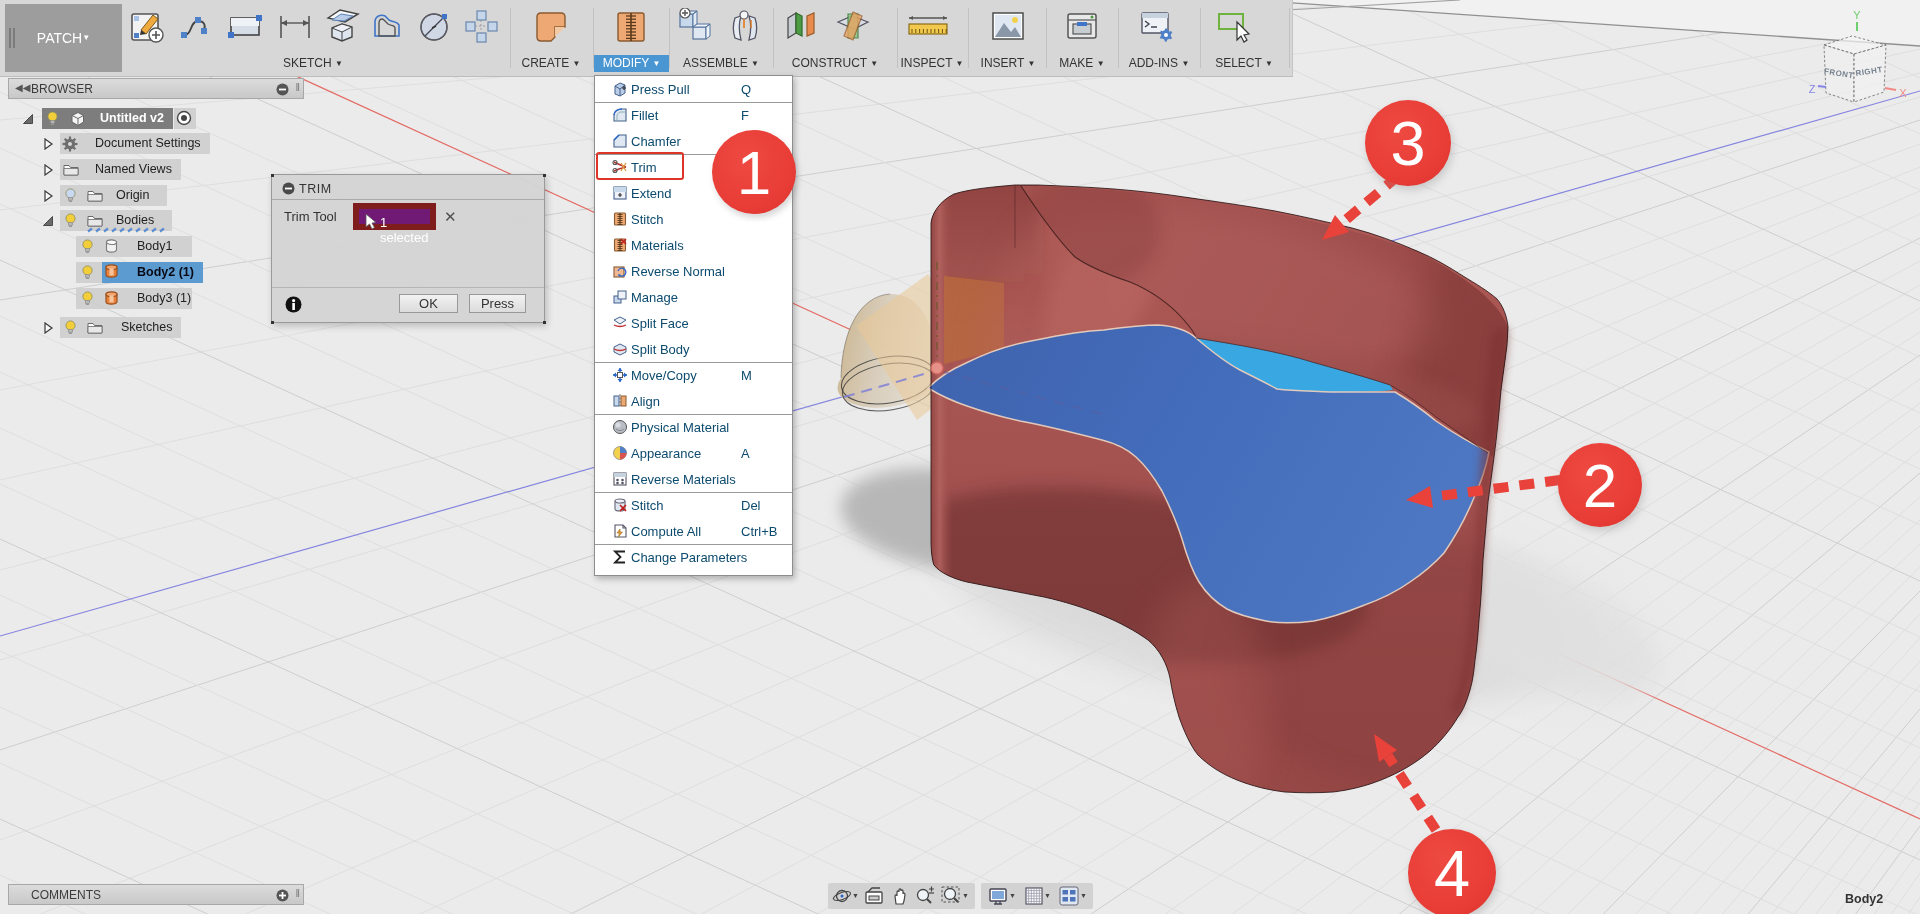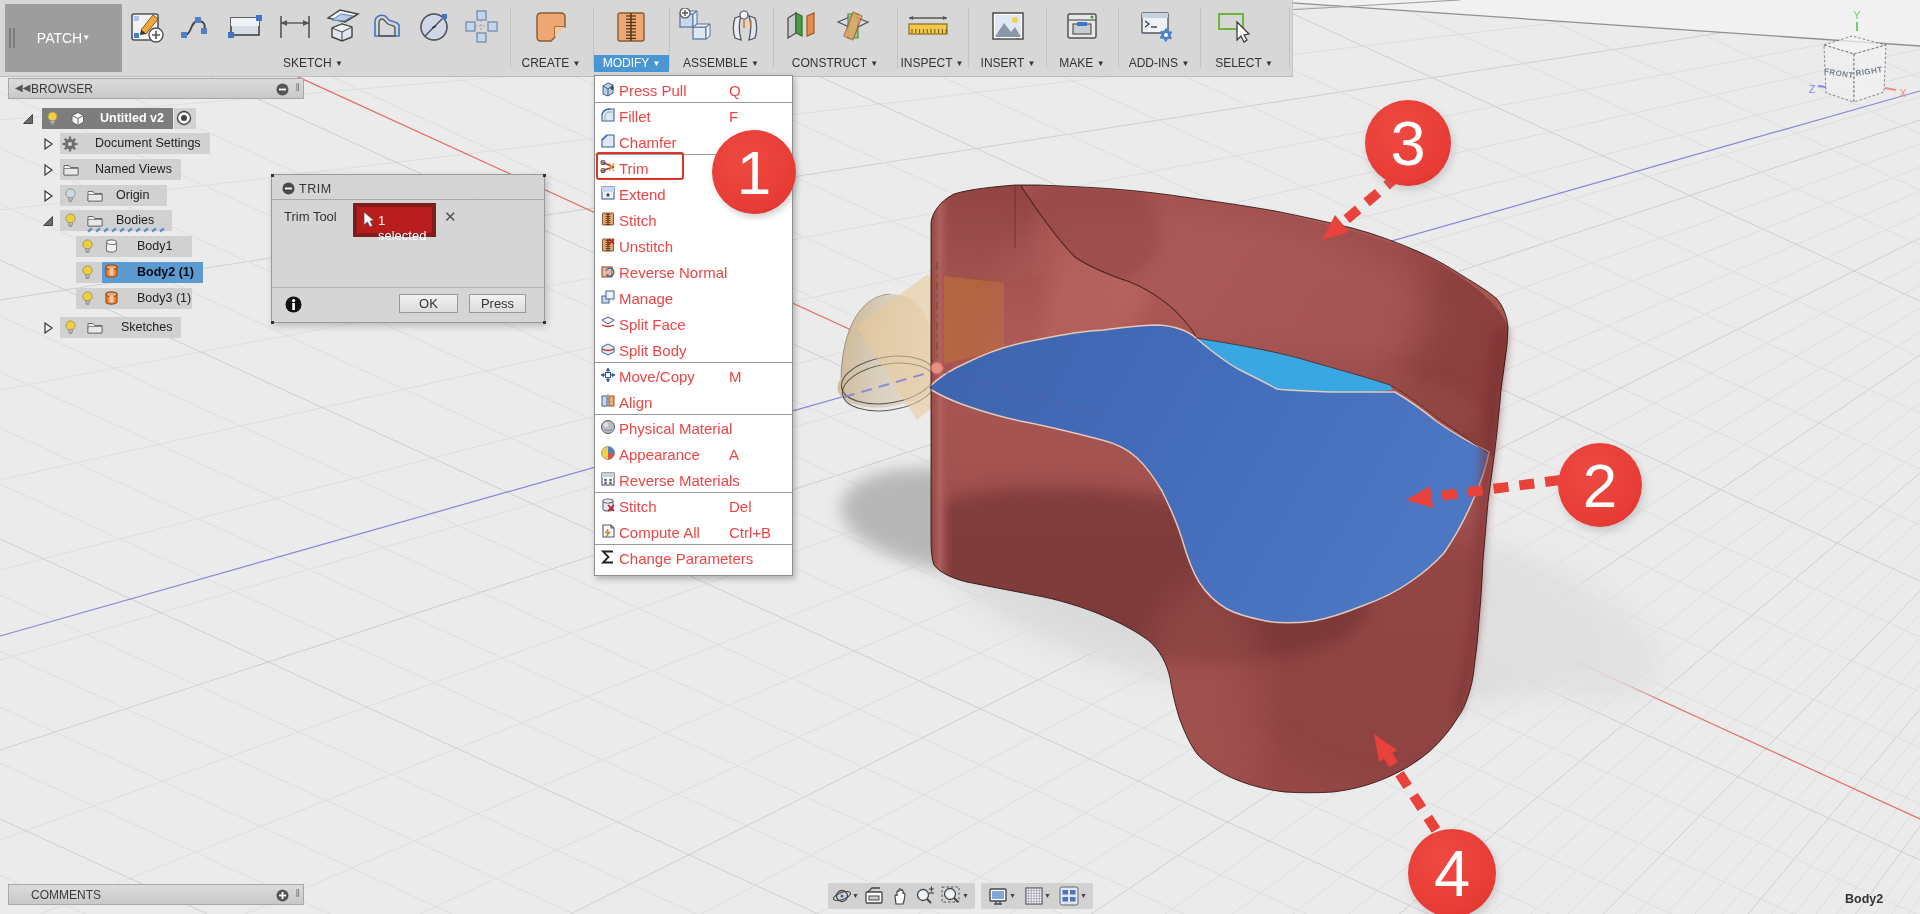--- a/index.html
+++ b/index.html
@@ -18,7 +18,7 @@
 
 #menu{position:absolute;left:594px;top:75px;width:199px;height:501px;background:#fff;
 border:1px solid #8e8e8e;z-index:20;box-shadow:2px 3px 6px rgba(0,0,0,.25)}
-.mi{position:absolute;left:0;width:100%;height:26px;font-size:15px;color:#ef4444}
+.mi{position:absolute;left:12px;width:100%;height:26px;font-size:13px;color:#0c4a6e}
 .mi .txt{position:absolute;left:24px;top:6px}
 .mi .sc{position:absolute;left:134px;top:6px}
 .mi svg{position:absolute;left:5px;top:5px}

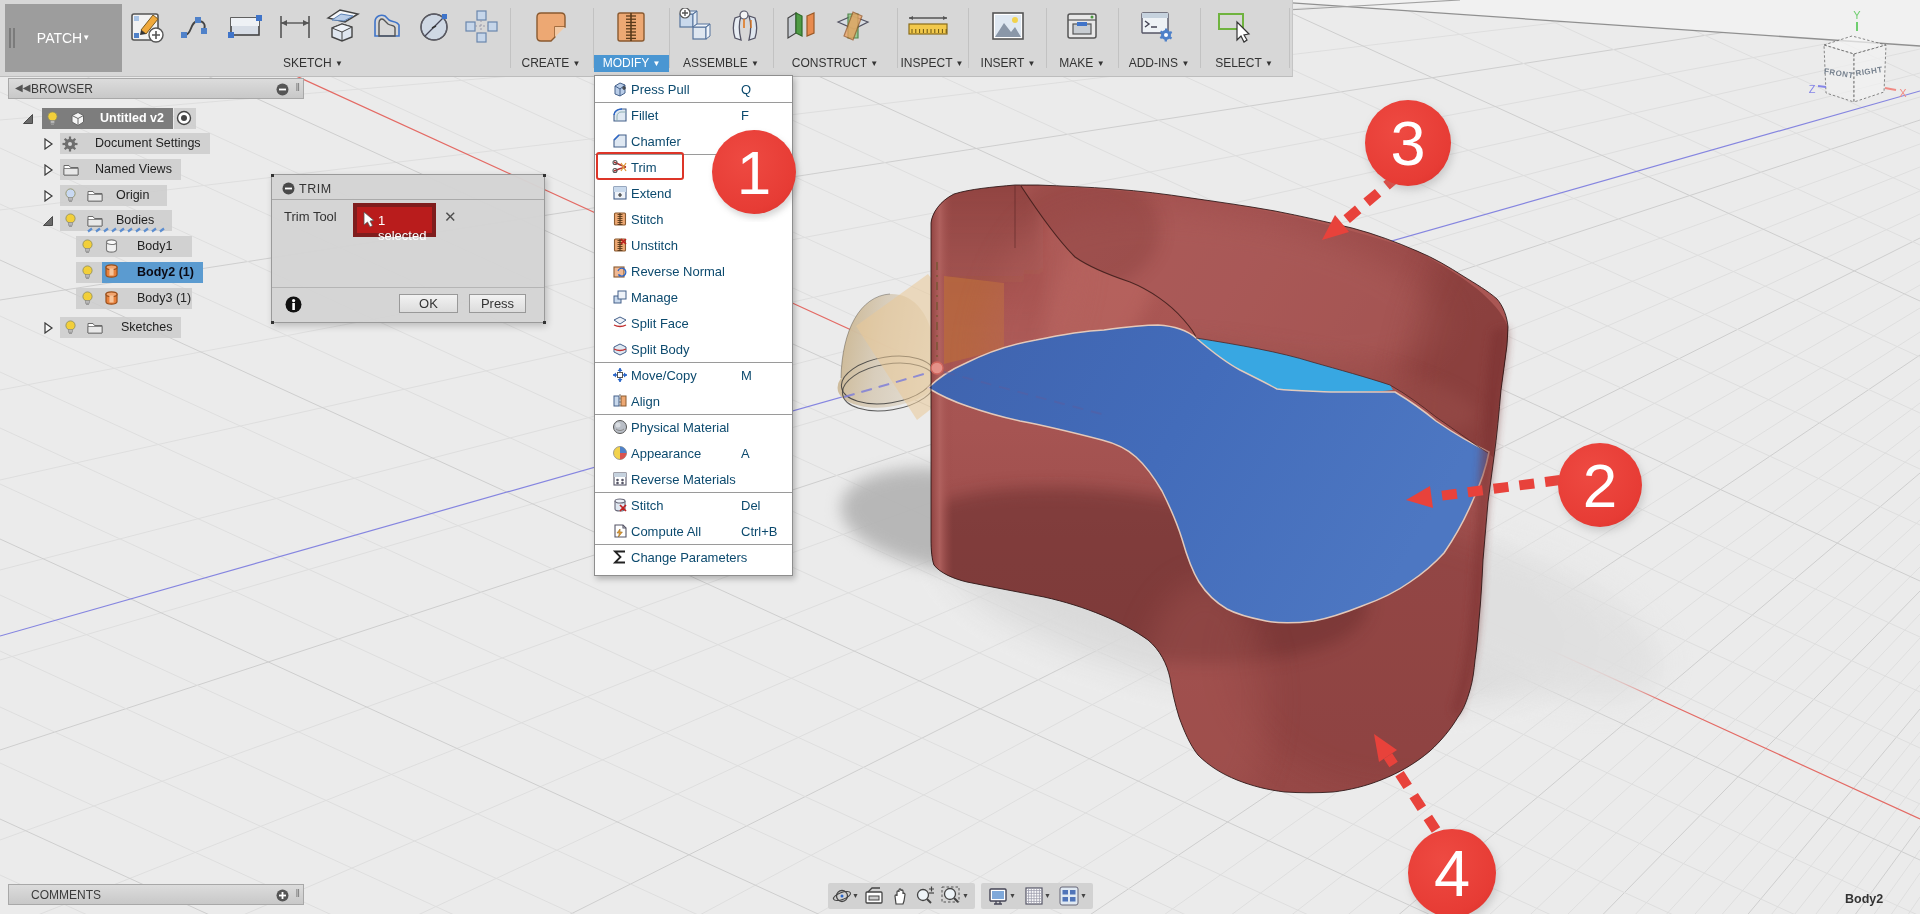--- a/index.html
+++ b/index.html
@@ -620,7 +620,7 @@
 <div style="position:absolute;left:27px;top:7px;font-size:12.5px;color:#333;letter-spacing:0.5px">TRIM</div>
 <div style="position:absolute;left:0;top:24px;width:100%;height:1px;background:#aaa"></div>
 <div style="position:absolute;left:12px;top:34px;font-size:13px;color:#333">Trim Tool</div>
-<div style="position:absolute;left:81px;top:28px;width:83px;height:34px;background:#b91c1c;border:4px solid #7f1d1d">
+<div style="position:absolute;left:81px;top:28px;width:83px;height:27px;background:#701a75;border:6px solid #7f1d1d">
       <svg width="14" height="17" style="position:absolute;left:5px;top:4px">
         <path d="M2,1 L2,14 L5.5,11 L8,16 L10.5,14.5 L8,10 L12,9.5 Z" fill="#fff" stroke="#555" stroke-width="0.8"></path>
       </svg>

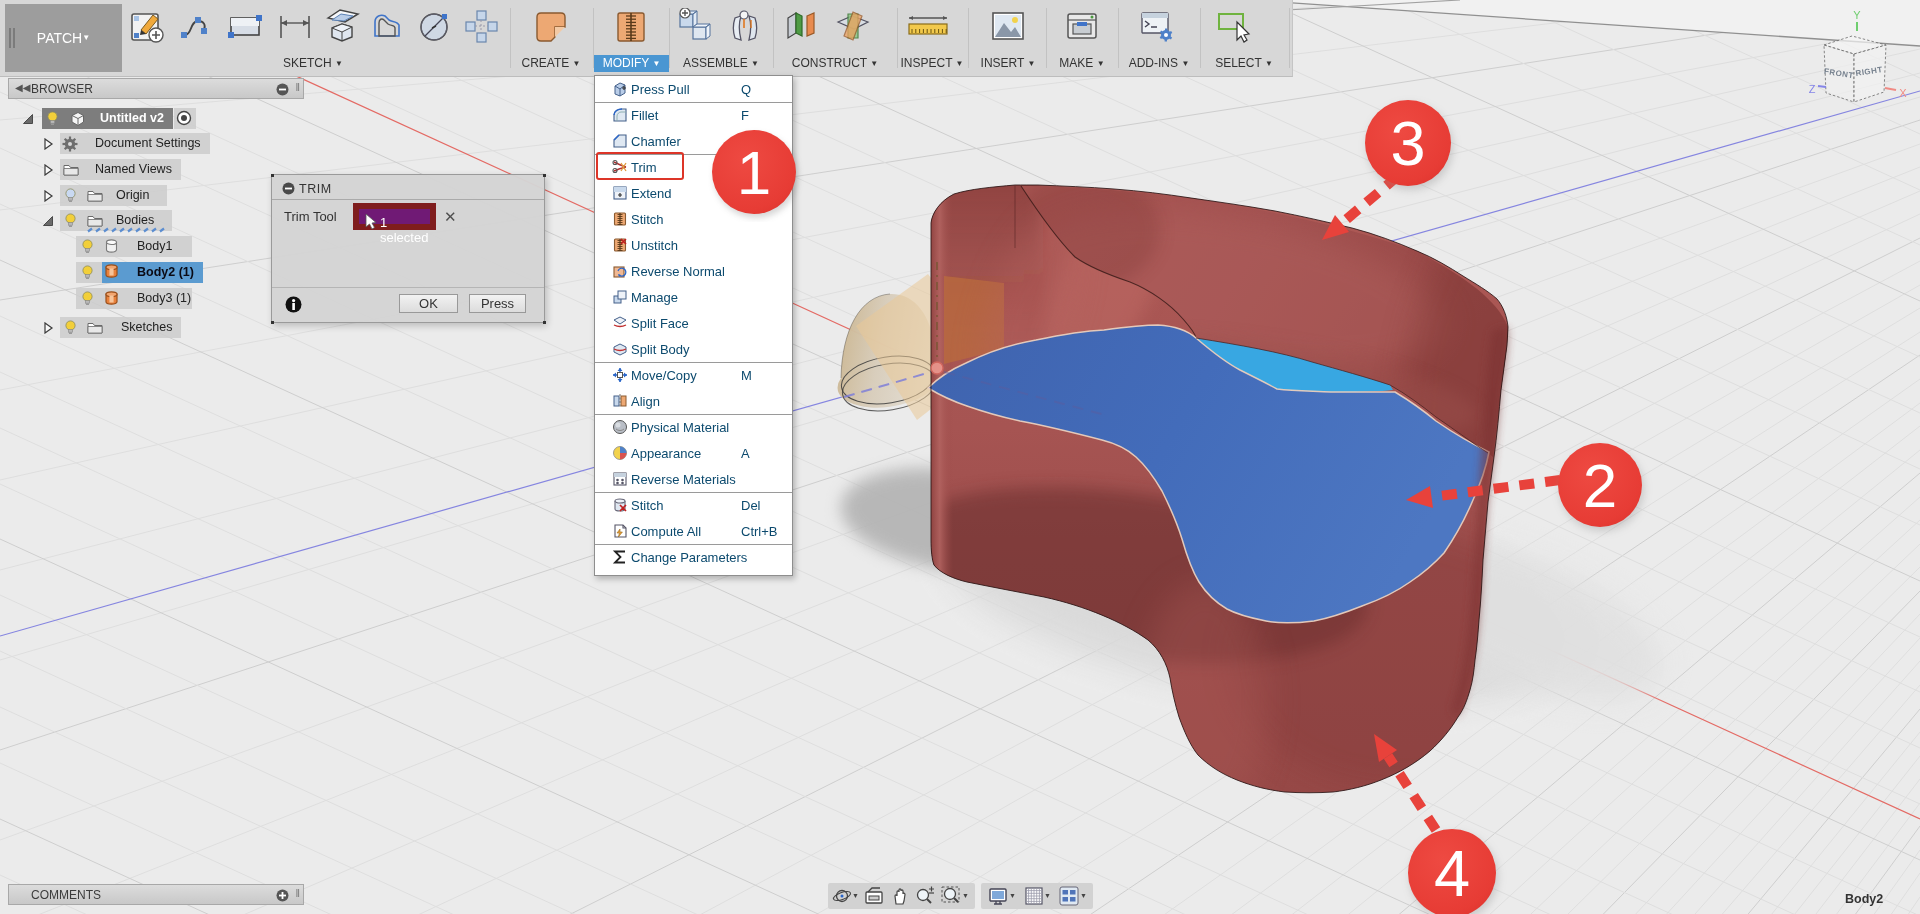--- a/index.html
+++ b/index.html
@@ -775,7 +775,7 @@
         <line x1="5.5" y1="13.5" x2="10.5" y2="13.5" stroke="#5a3a1a" stroke-width="0.9"></line>
         <path d="M9,2 l5,5 m0,-5 l-5,5" stroke="#c02020" stroke-width="1.6"></path>
       </svg>
-      <span class="txt">Unstitch</span>
+      <span class="txt">Materials</span>
     </div>
 <div class="mi" style="top:182px">
       <svg width="16" height="16" viewBox="0 0 16 16">

